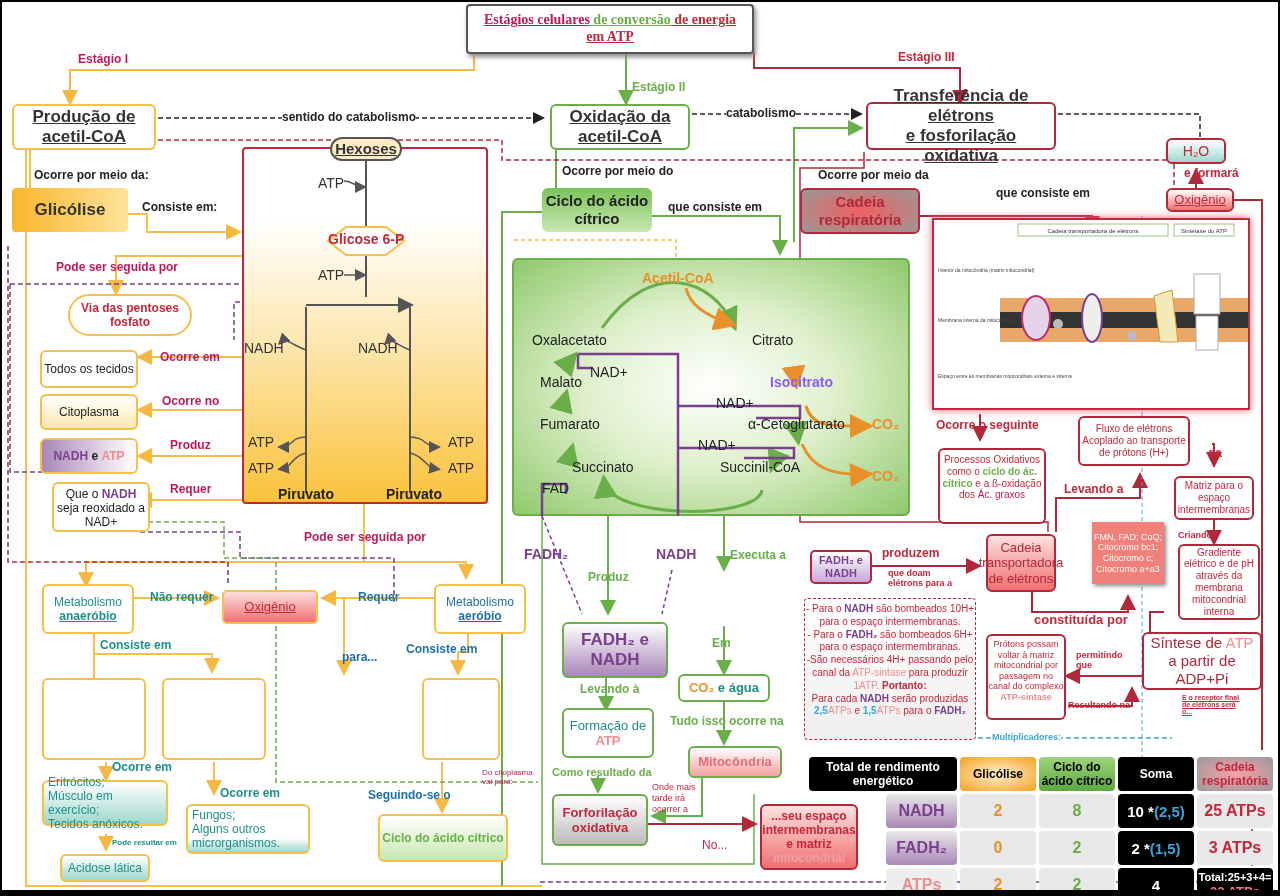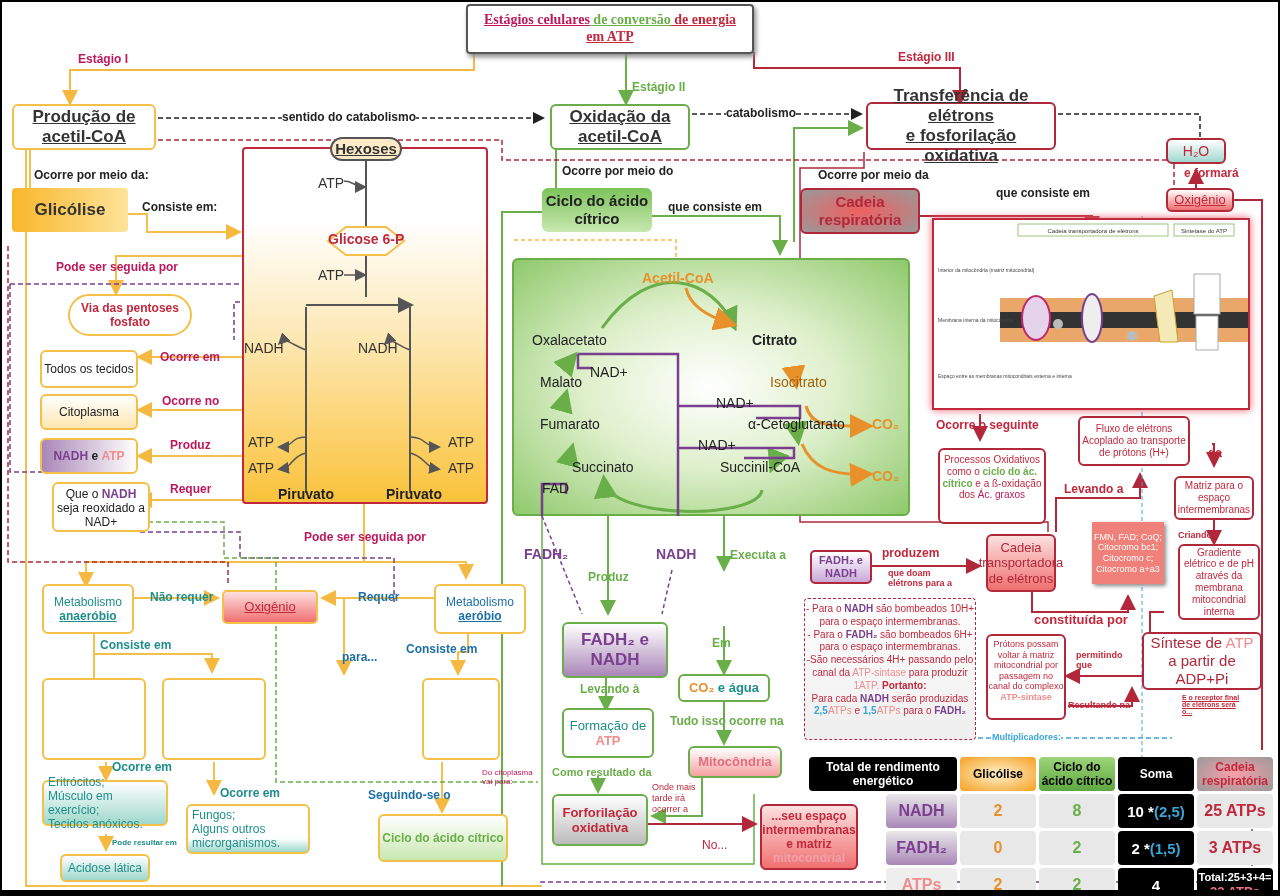--- a/index.html
+++ b/index.html
@@ -220,7 +220,7 @@
 </svg>
 <div class="lbl o" style="left:640px;top:268px;font-size:14px">Acetil-CoA</div>
 <div class="lbl" style="left:530px;top:330px;font-weight:normal;font-size:14px;color:#222">Oxalacetato</div>
-<div class="lbl" style="left:750px;top:330px;font-weight:bold;font-size:14px;color:#222">Citrato</div>
+<div class="lbl" style="left:750px;top:330px;font-weight:normal;font-size:14px;color:#222">Citrato</div>
 <div class="lbl" style="left:588px;top:362px;font-weight:normal;font-size:14px;color:#222">NAD+</div>
 <div class="lbl" style="left:538px;top:372px;font-weight:normal;font-size:14px;color:#222">Malato</div>
 <div class="lbl" style="left:768px;top:372px;font-weight:normal;font-size:14px;color:#a16207">Isocitrato</div>

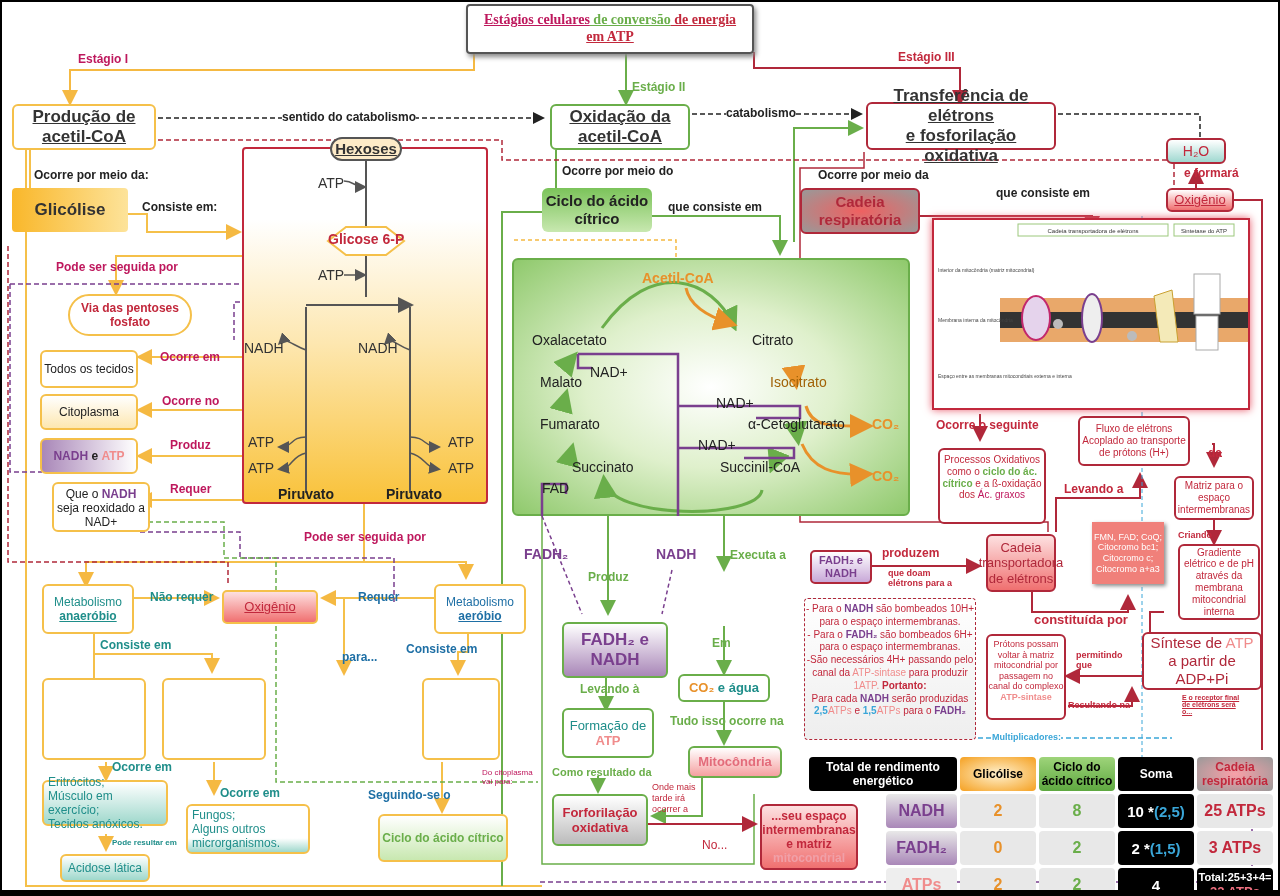--- a/index.html
+++ b/index.html
@@ -223,7 +223,7 @@
 <div class="lbl" style="left:750px;top:330px;font-weight:normal;font-size:14px;color:#222">Citrato</div>
 <div class="lbl" style="left:588px;top:362px;font-weight:normal;font-size:14px;color:#222">NAD+</div>
 <div class="lbl" style="left:538px;top:372px;font-weight:normal;font-size:14px;color:#222">Malato</div>
-<div class="lbl" style="left:768px;top:372px;font-weight:normal;font-size:14px;color:#a16207">Isocitrato</div>
+<div class="lbl" style="left:768px;top:372px;font-weight:bold;font-size:14px;color:#8b5cf6">Isocitrato</div>
 <div class="lbl" style="left:714px;top:393px;font-weight:normal;font-size:14px;color:#222">NAD+</div>
 <div class="lbl" style="left:538px;top:414px;font-weight:normal;font-size:14px;color:#222">Fumarato</div>
 <div class="lbl" style="left:746px;top:414px;font-weight:normal;font-size:14px;color:#222">α-Cetoglutarato</div>

